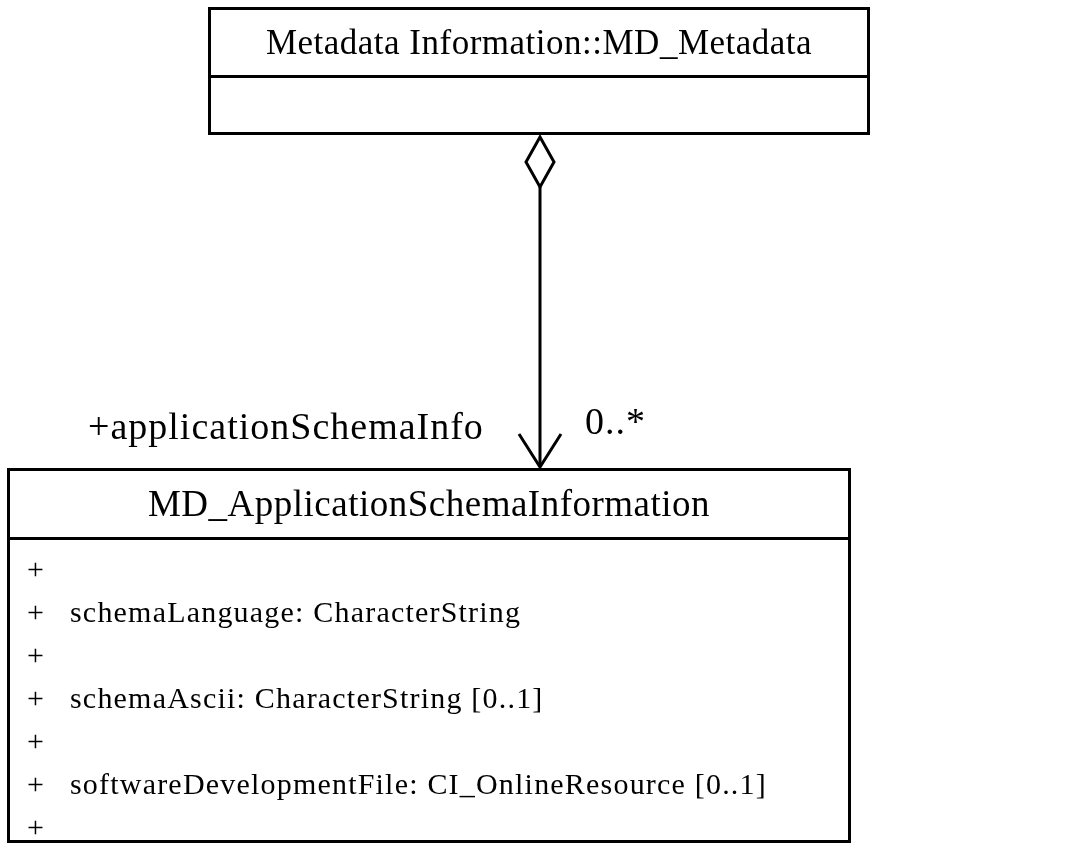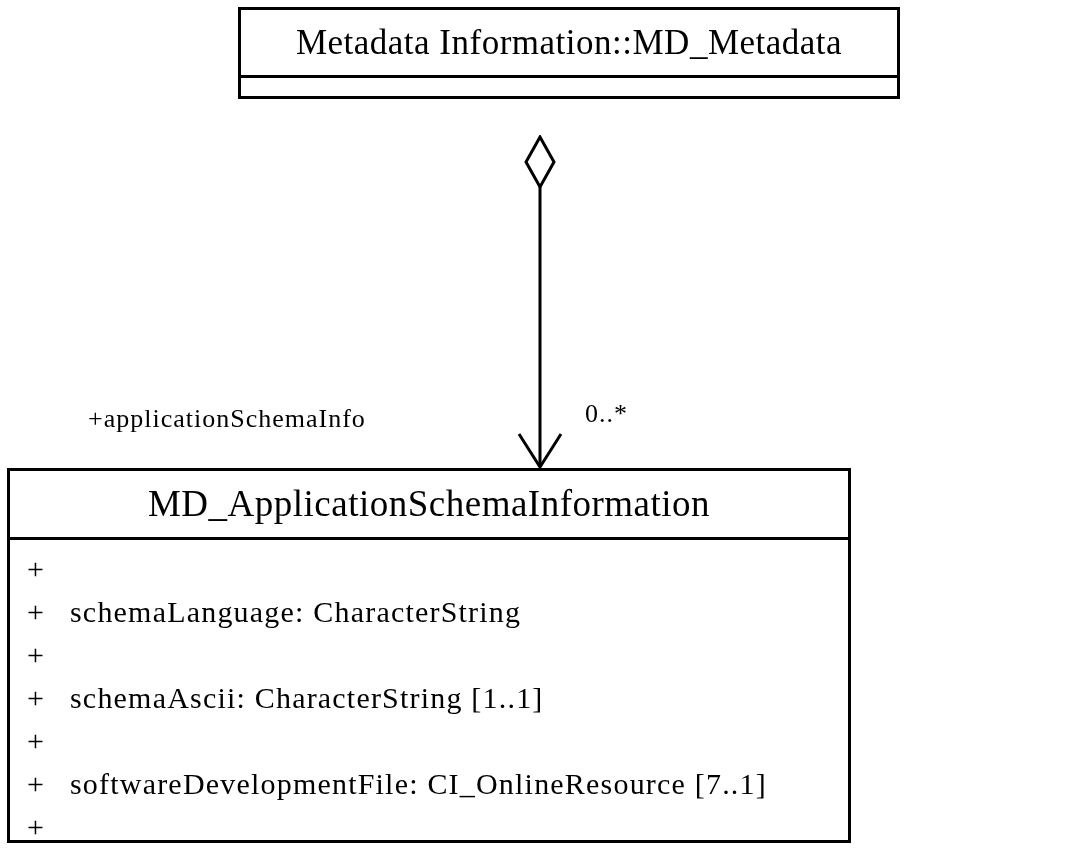--- a/index.html
+++ b/index.html
@@ -36,8 +36,7 @@
     left: 208px;
     top: 7px;
     width: 662px;
-    height: 92px;
-    margin-left: 30px;
+    height: 128px;
   }
   #parent-class .class-title {
     height: 68px;

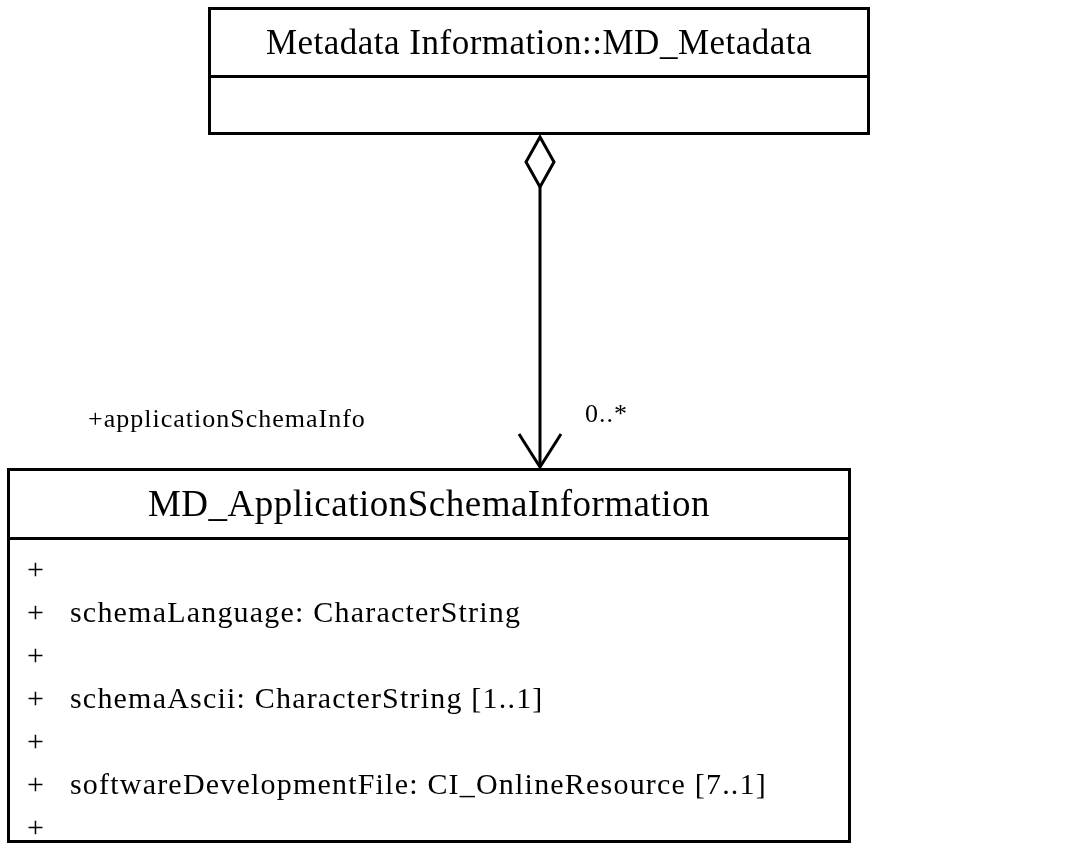--- a/index.html
+++ b/index.html
@@ -94,7 +94,7 @@
   
   .edge-label {
     position: absolute;
-    font-size: 26px;
+    font-size: 38px;
     letter-spacing: 1px;
     white-space: nowrap;
   }

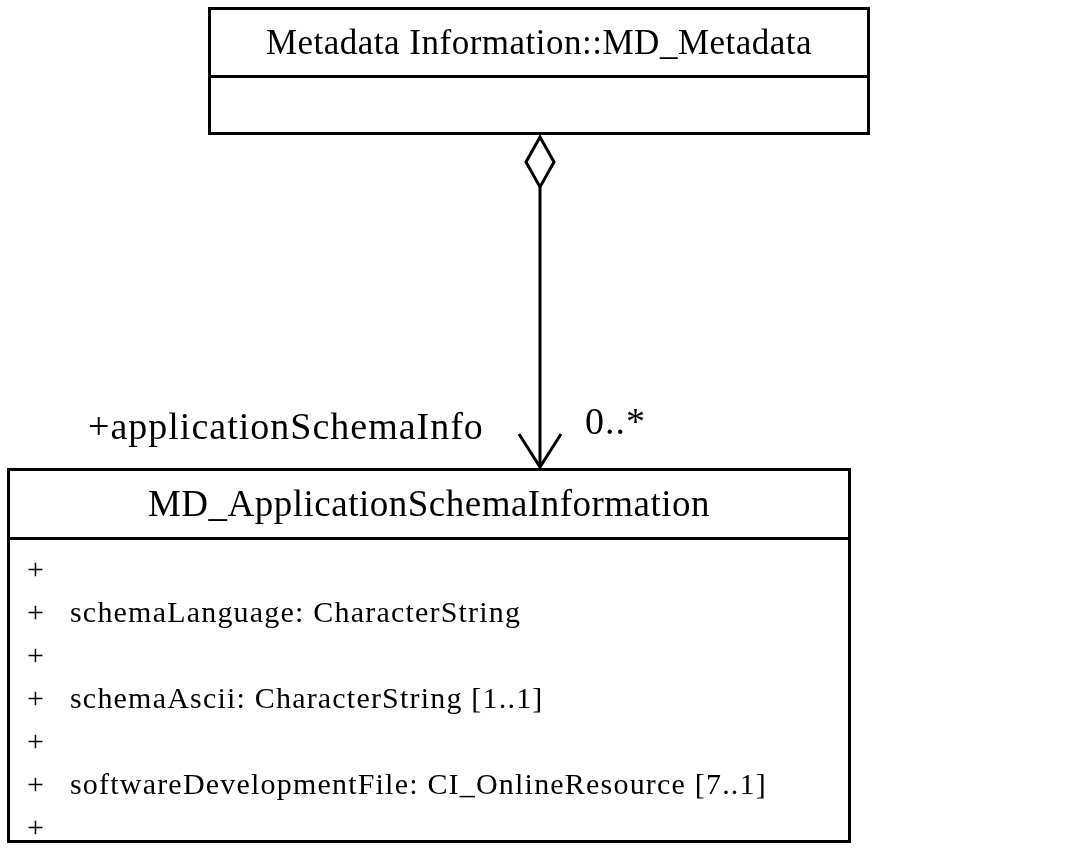--- a/index.html
+++ b/index.html
@@ -141,7 +141,7 @@
       </div>
       <div class="attr-row">
         <span class="attr-vis">+</span>
-          <span>schemaAscii: CharacterString [1..1]</span>
+          <span>schemaAscii: CharacterString [0..1]</span>
       </div>
       <div class="attr-row">
         <span class="attr-vis">+</span>

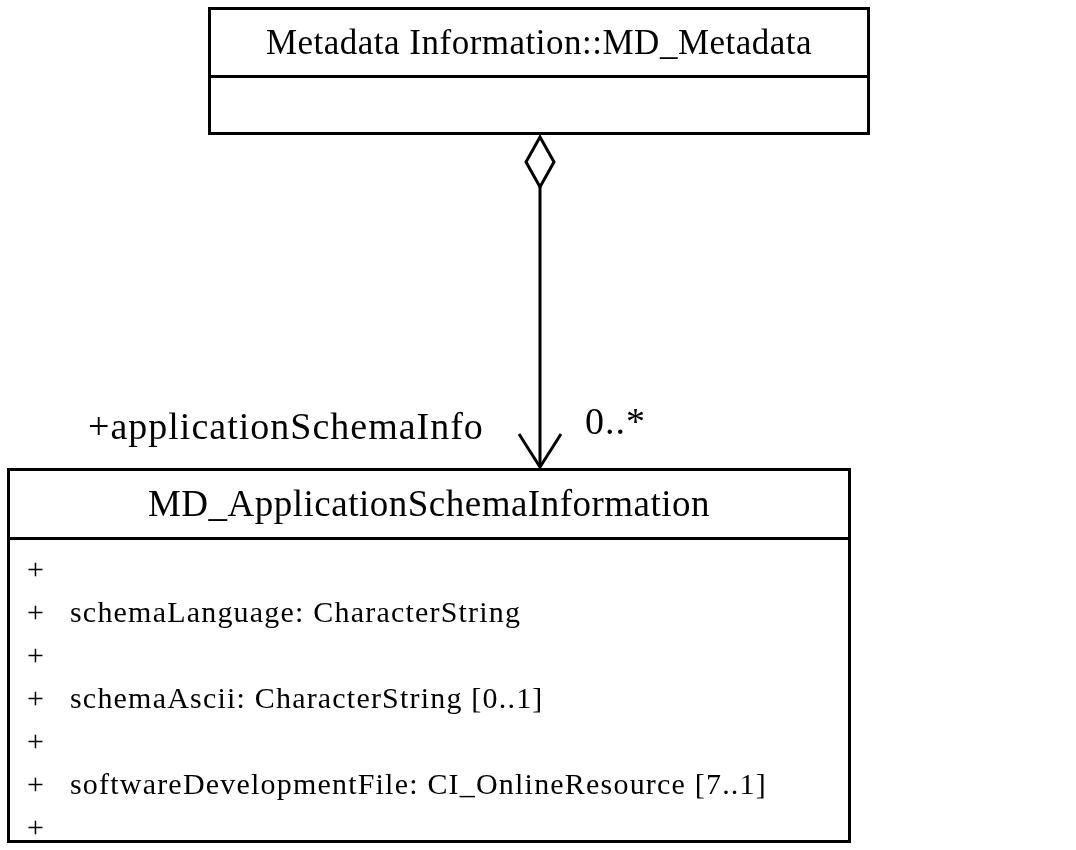--- a/index.html
+++ b/index.html
@@ -148,7 +148,7 @@
       </div>
       <div class="attr-row">
         <span class="attr-vis">+</span>
-          <span>softwareDevelopmentFile: CI_OnlineResource [7..1]</span>
+          <span>softwareDevelopmentFile: CI_OnlineResource [0..1]</span>
       </div>
       <div class="attr-row">
         <span class="attr-vis">+</span>

